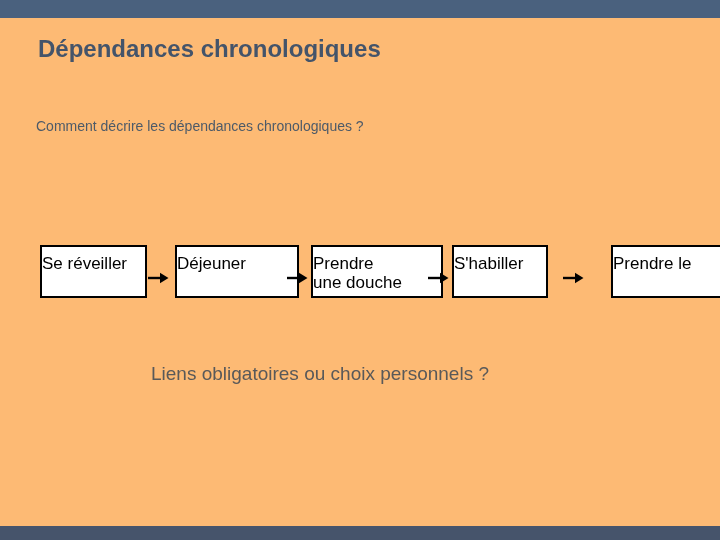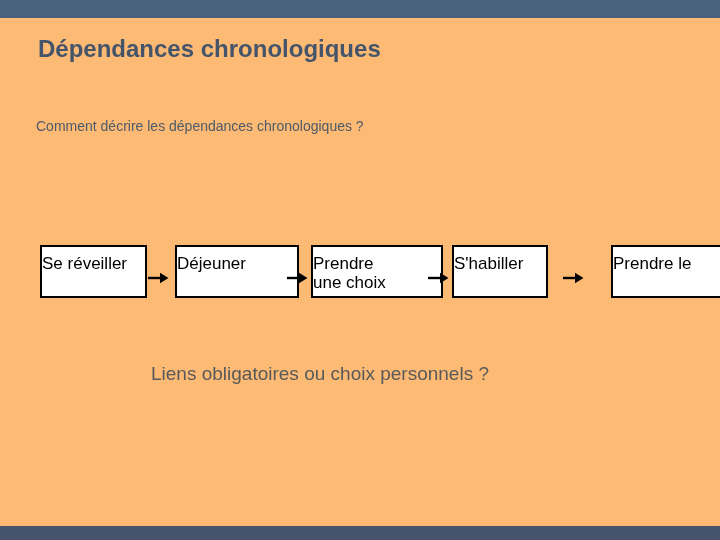--- a/index.html
+++ b/index.html
@@ -112,7 +112,7 @@
 
     <div class="step-box b3">
       <span class="step-line">Prendre</span>
-      <span class="step-line">une choix</span>
+      <span class="step-line">une douche</span>
     </div>
 
     <svg class="arrow a3" viewBox="0 0 21 12">

